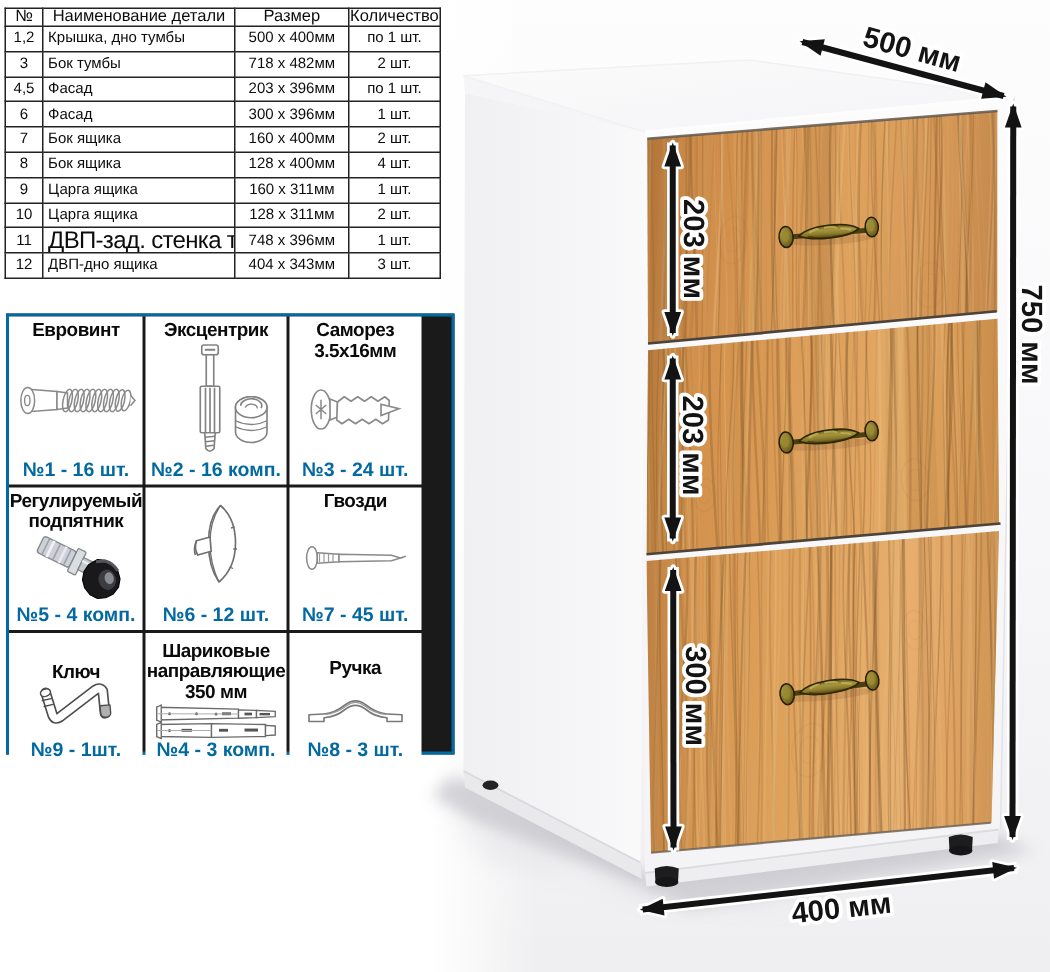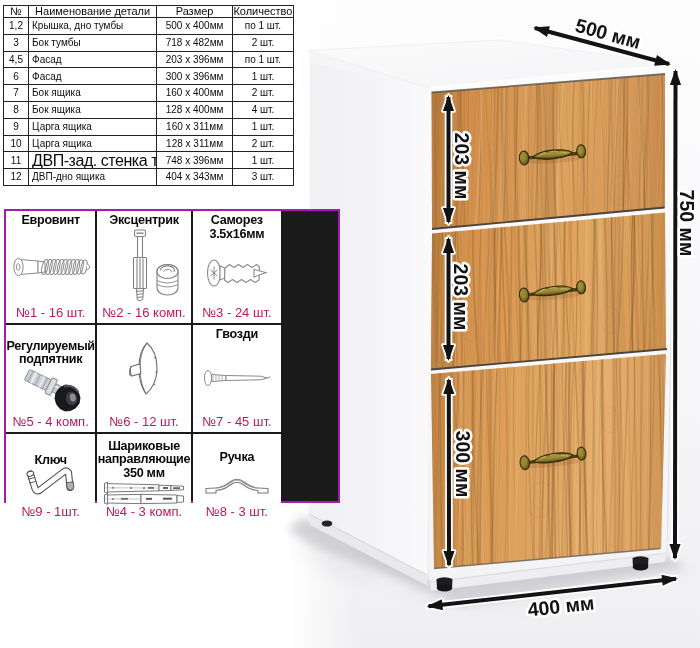--- a/index.html
+++ b/index.html
@@ -14,7 +14,7 @@
 #parts td:nth-child(2){width:127px;margin-top:47px;}
 #parts td:nth-child(3){width:74.5px;}
 #parts td:nth-child(4){width:60px;}
-#hw{position:absolute;left:4px;top:209px;width:336px;height:293.5px;box-sizing:border-box;display:grid;grid-template-columns:89.3px 93.4px 88.3px;grid-template-rows:1fr 1fr 1fr;border:2px solid #a21caf;background:#1a1a1a;grid-gap:2px;}
+#hw{position:absolute;left:4px;top:209px;width:299px;height:293.5px;box-sizing:border-box;display:grid;grid-template-columns:89.3px 93.4px 88.3px;grid-template-rows:1fr 1fr 1fr;border:2px solid #0369a1;background:#1a1a1a;grid-gap:2px;}
 #hw .cell{background:#fff;position:relative;text-align:center;display:flex;flex-direction:column;}
 #hw .t{font-weight:bold;font-size:12.6px;line-height:13.5px;color:#0a0a0a;letter-spacing:-0.3px;}
 #hw .ic{flex:1;display:flex;justify-content:center;align-items:center;padding-bottom:17px;overflow:hidden;}

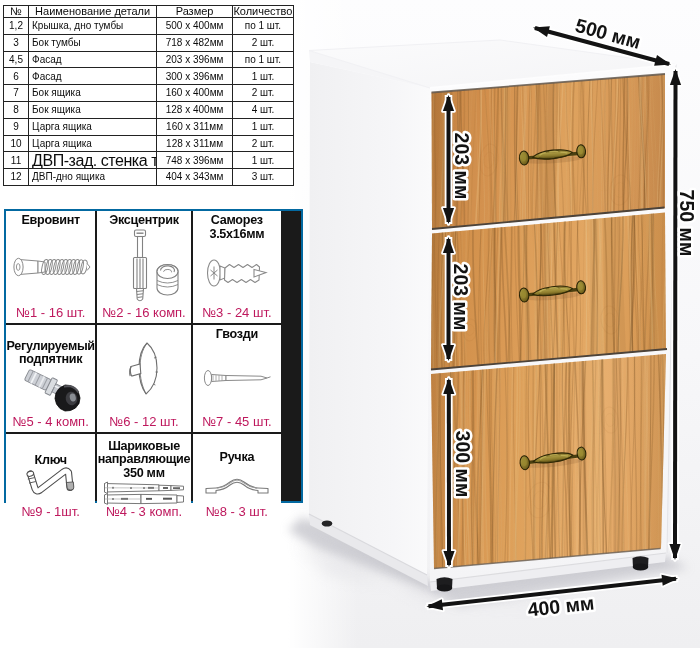--- a/index.html
+++ b/index.html
@@ -18,7 +18,7 @@
 #hw .cell{background:#fff;position:relative;text-align:center;display:flex;flex-direction:column;}
 #hw .t{font-weight:bold;font-size:12.6px;line-height:13.5px;color:#0a0a0a;letter-spacing:-0.3px;}
 #hw .ic{flex:1;display:flex;justify-content:center;align-items:center;padding-bottom:17px;overflow:hidden;}
-#hw .q{position:absolute;left:0;right:0;bottom:3px;font-weight:normal;font-size:13px;color:#be185d;}
+#hw .q{position:absolute;left:0;right:0;bottom:3px;font-weight:bold;font-size:13px;color:#0369a1;}
 </style></head>
 <body>
 <div id="page">

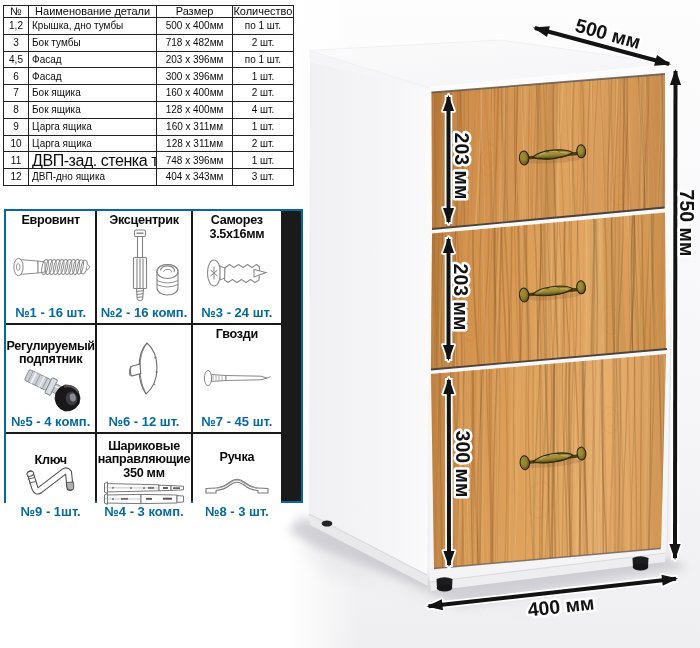--- a/index.html
+++ b/index.html
@@ -920,7 +920,7 @@
         <div class="q">№3 - 24 шт.</div>
       </div>
       <div class="cell">
-        <div class="t" style="padding-top:15px">Регулируемый<br>подпятник</div>
+        <div class="t" style="padding-top:3px">Регулируемый<br>подпятник</div>
         <div class="ic">
           <svg width="64" height="48" viewBox="0 0 64 48">
 <g transform="rotate(26 30 24)">

